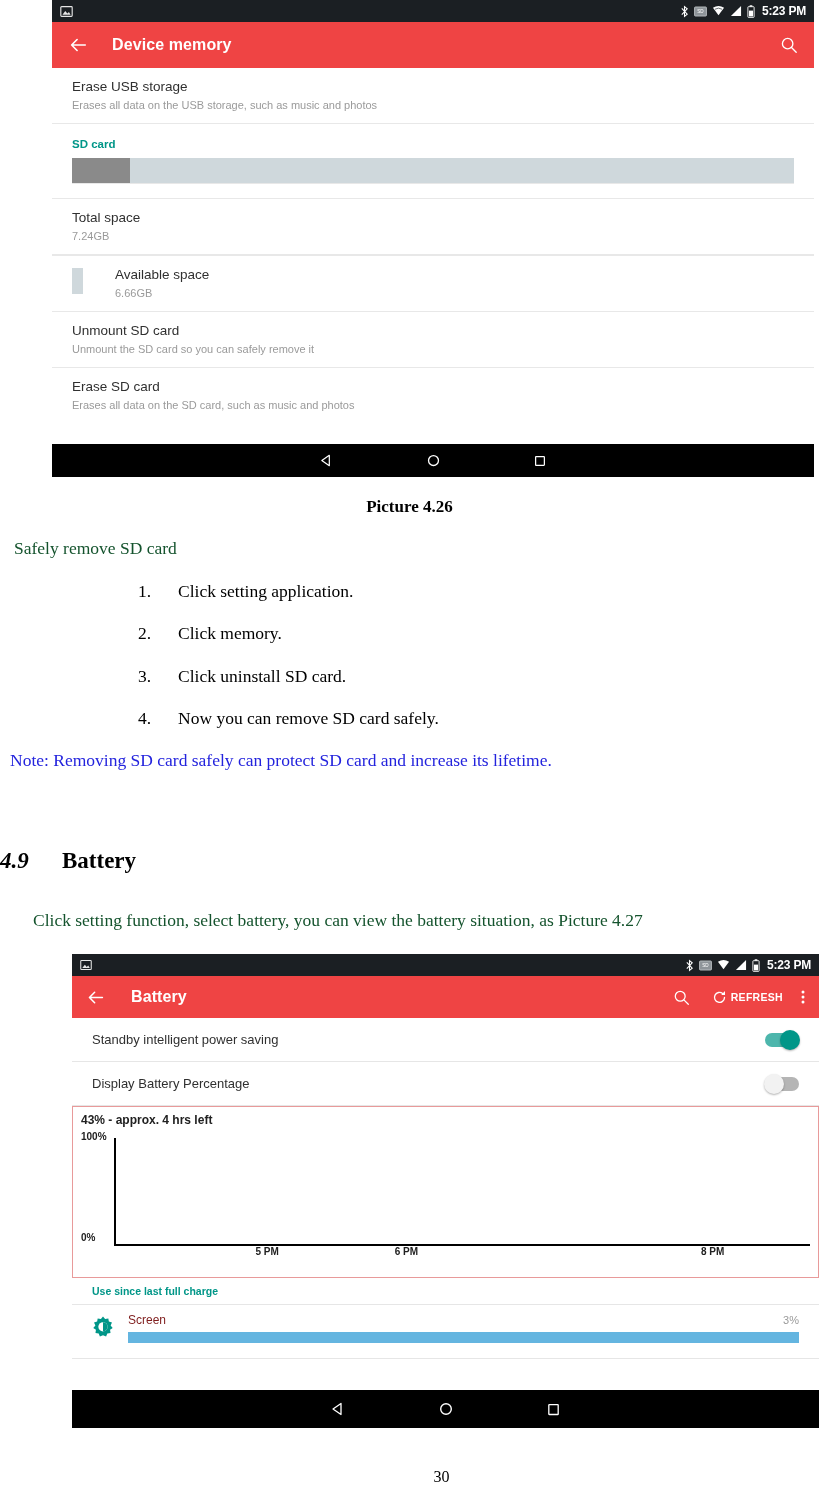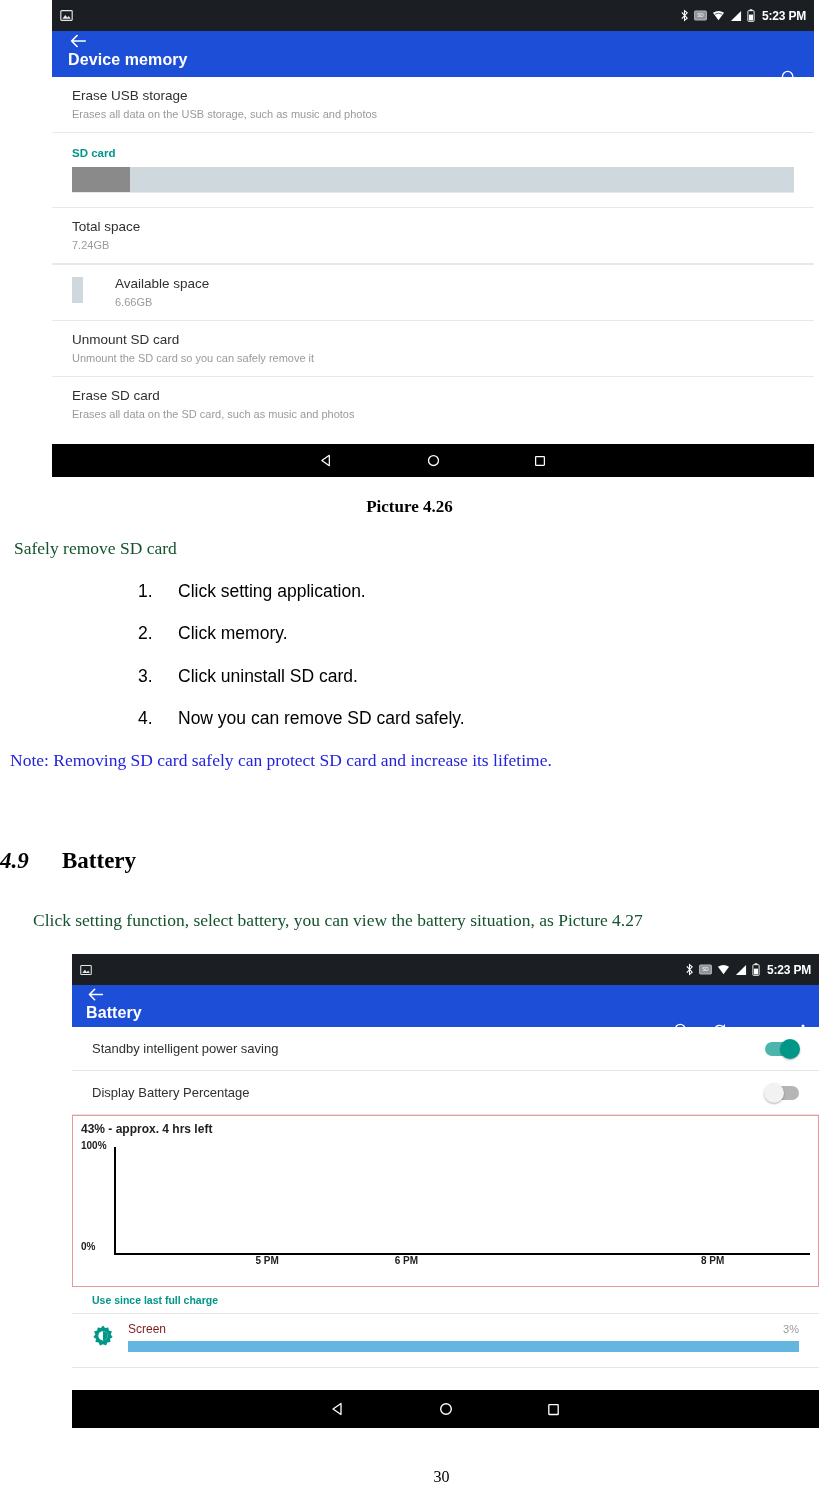--- a/index.html
+++ b/index.html
@@ -22,7 +22,7 @@
     font-family: "Liberation Sans", sans-serif;
   }
   .statusbar {
-    height: 31px;
+    height: 22px;
     background: #1b1f23;
     display: flex;
     align-items: center;

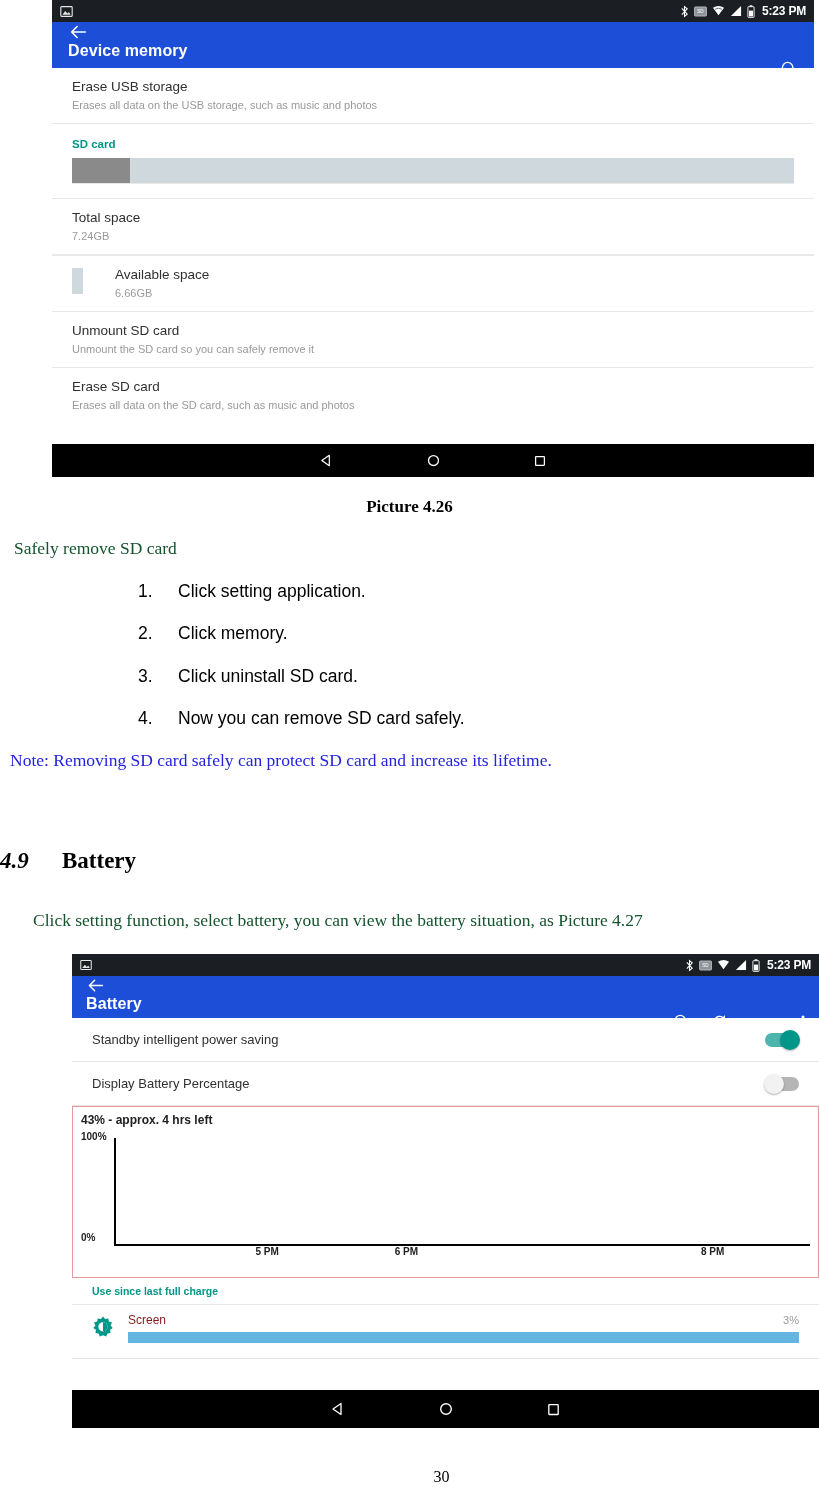--- a/index.html
+++ b/index.html
@@ -41,11 +41,10 @@
     margin-left: 2px;
   }
   .appbar {
-    background: #1d4ed8;
-    display: flex;
-    align-items: flex-start;
+    background: #ef4444;
+    display: flex;
+    align-items: center;
     box-sizing: border-box;
-    flex-direction: column;
   }
   .appbar-title {
     color: #ffffff;

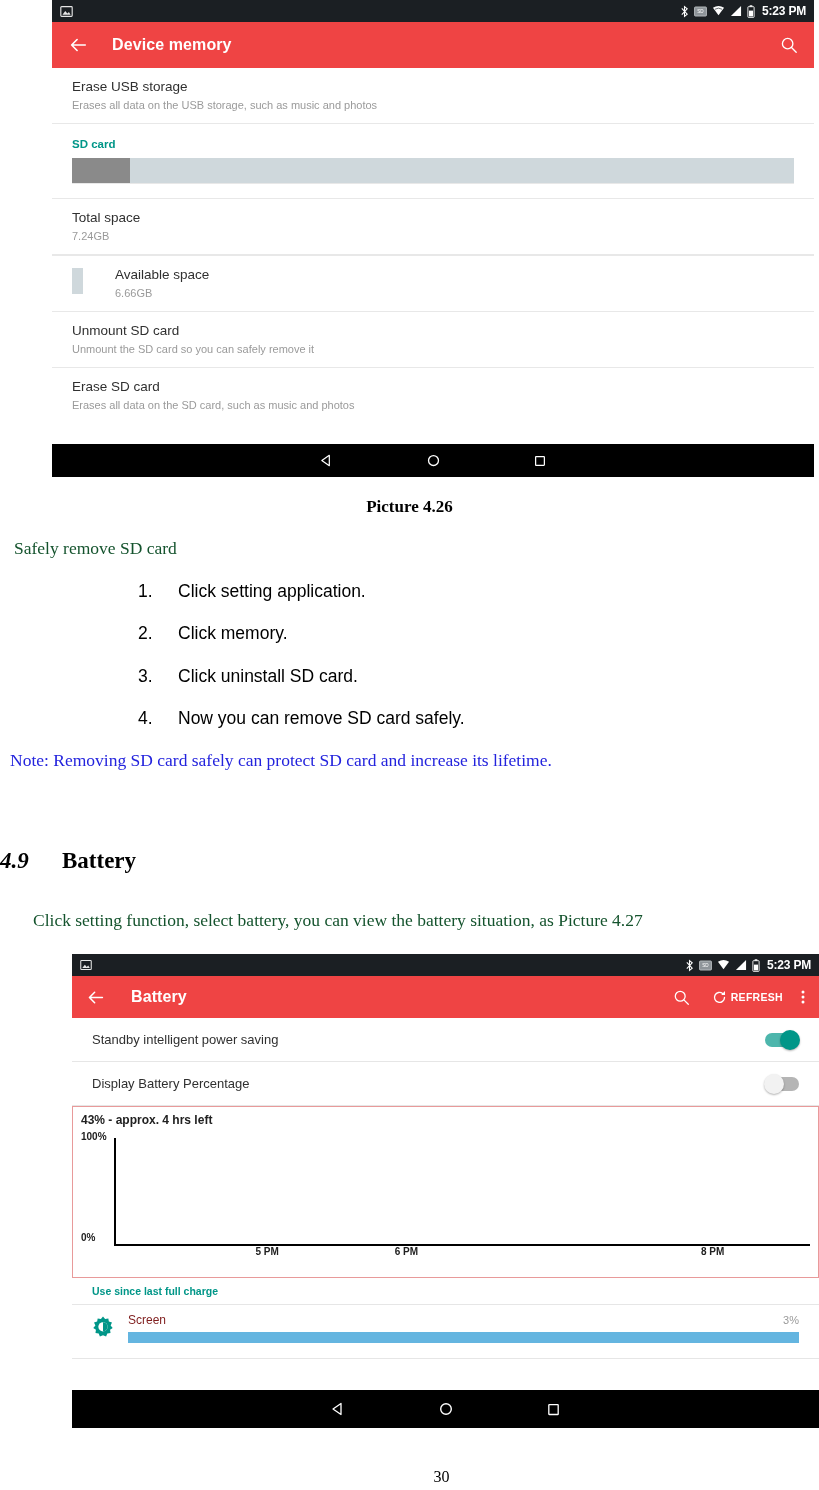--- a/index.html
+++ b/index.html
@@ -273,7 +273,7 @@
   }
   .doc-li {
     position: absolute;
-    font-family: Liberation Sans, sans-serif;
+    font-family: Liberation Serif, serif;
     font-size: 17.5px;
     color: #000000;
     white-space: nowrap;

